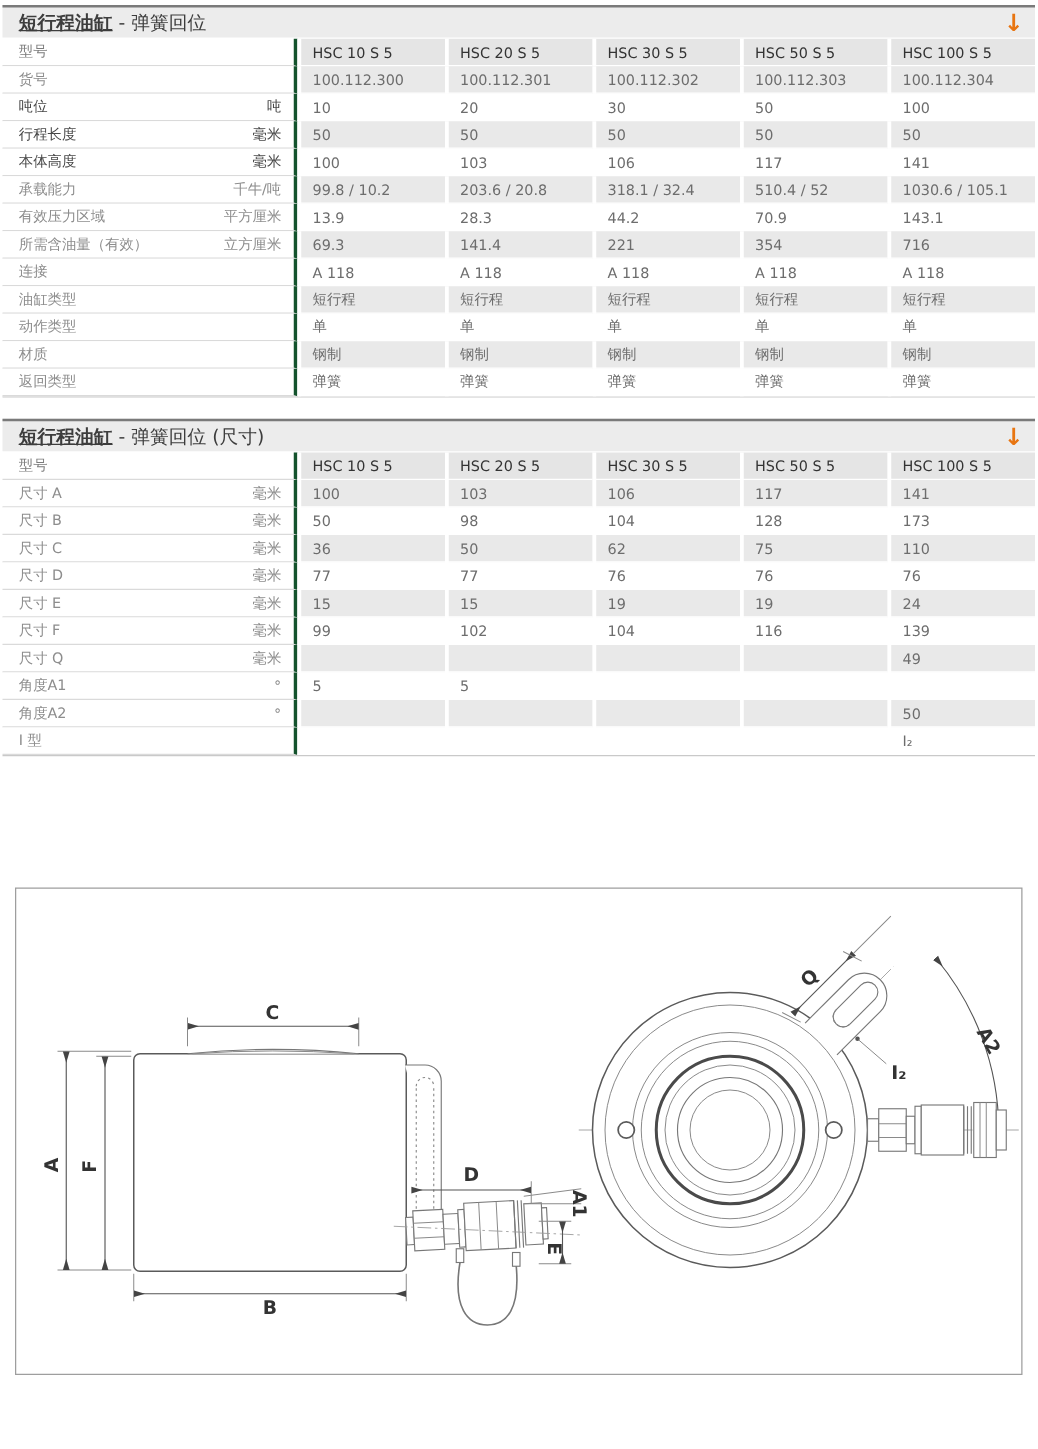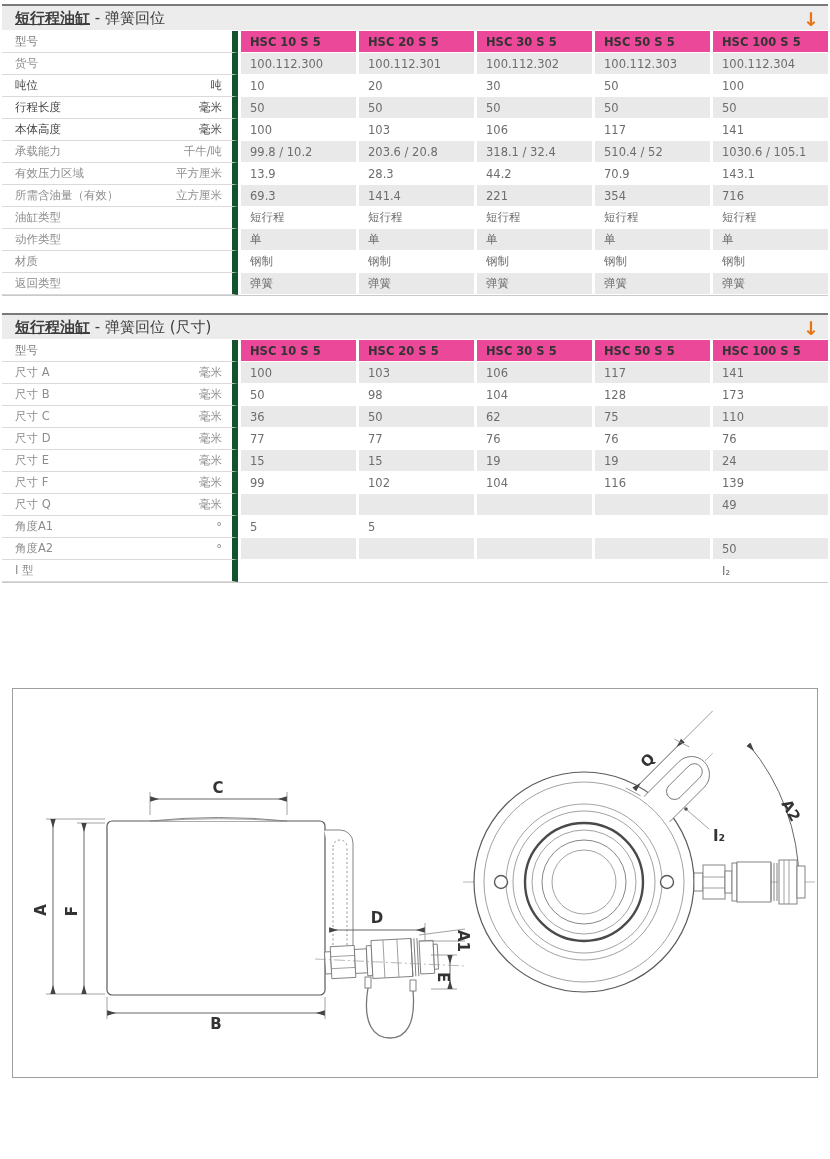--- a/index.html
+++ b/index.html
@@ -31,7 +31,7 @@
   col.c-val   { width:118px; }
   th,td { height:22px; padding:0; vertical-align:middle; font-weight:normal; text-align:left; }
 
-  th.label, td.label { border-bottom:1px solid #dadada; border-right:6px solid #14532d; background:#fff;text-align:center; }
+  th.label, td.label { border-bottom:1px solid #dadada; border-right:3px solid #14532d; background:#fff;text-align:center; }
   .label-inner { display:flex; justify-content:space-between; align-items:center; padding:0 10px 0 13px; color:#8d8d8d; }
   th.label .label-inner { color:#7c7c7c; }
   tr.boldrow .label-inner { color:#474747; font-weight:normal; }

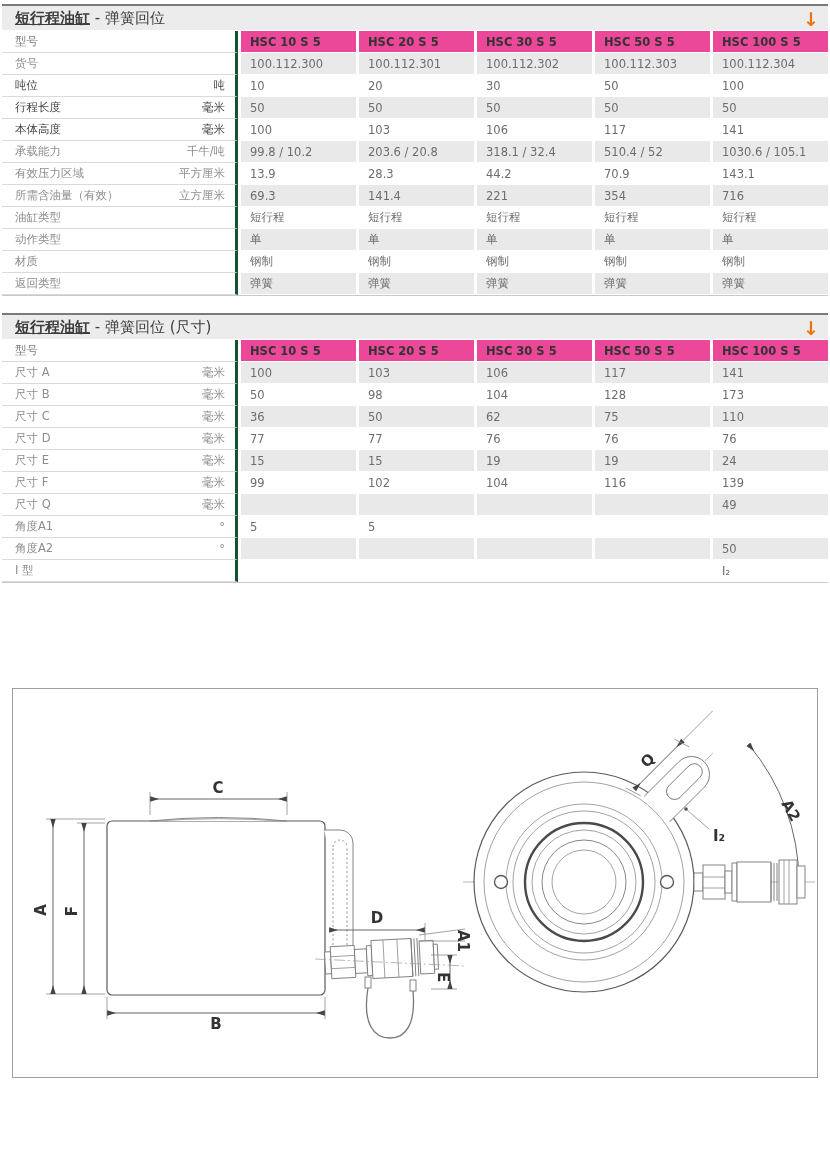--- a/index.html
+++ b/index.html
@@ -41,7 +41,7 @@
     padding-left:9px; color:#6d6d6d;
     white-space:nowrap; overflow:hidden;
   }
-  th.value { background:#ec4899; font-weight:bold; color:#333; }
+  th.value { background:#e5e5e5; font-weight:normal; color:#333; }
   tbody tr:nth-child(odd)  td.value { background:#e9e9e9; }
   tbody tr:nth-child(even) td.value { background:#ffffff; }
 

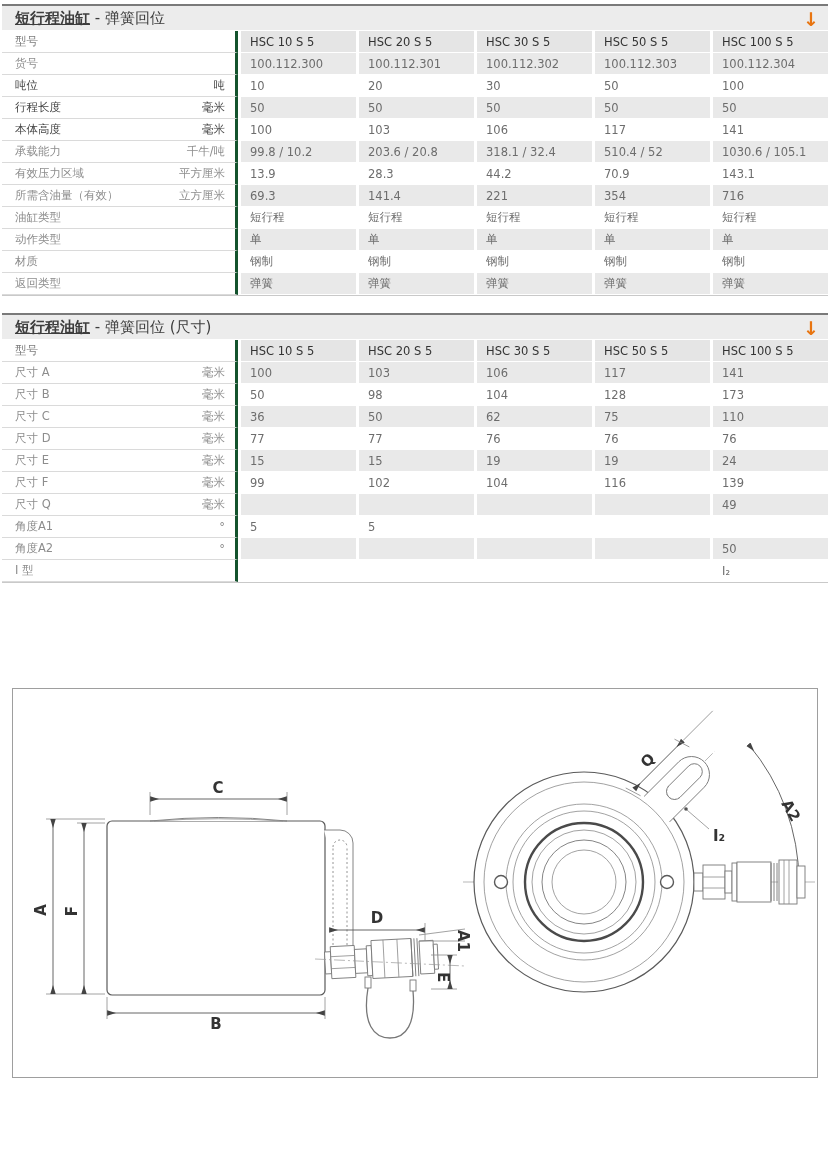--- a/index.html
+++ b/index.html
@@ -181,6 +181,19 @@
           <tr>
             <td class="label">
               <div class="label-inner">
+                <span class="lbl">连接</span>
+                <span class="unit"></span>
+              </div>
+            </td>
+            <td class="value">A 118</td>
+            <td class="value">A 118</td>
+            <td class="value">A 118</td>
+            <td class="value">A 118</td>
+            <td class="value">A 118</td>
+          </tr>
+          <tr>
+            <td class="label">
+              <div class="label-inner">
                 <span class="lbl">油缸类型</span>
                 <span class="unit"></span>
               </div>

